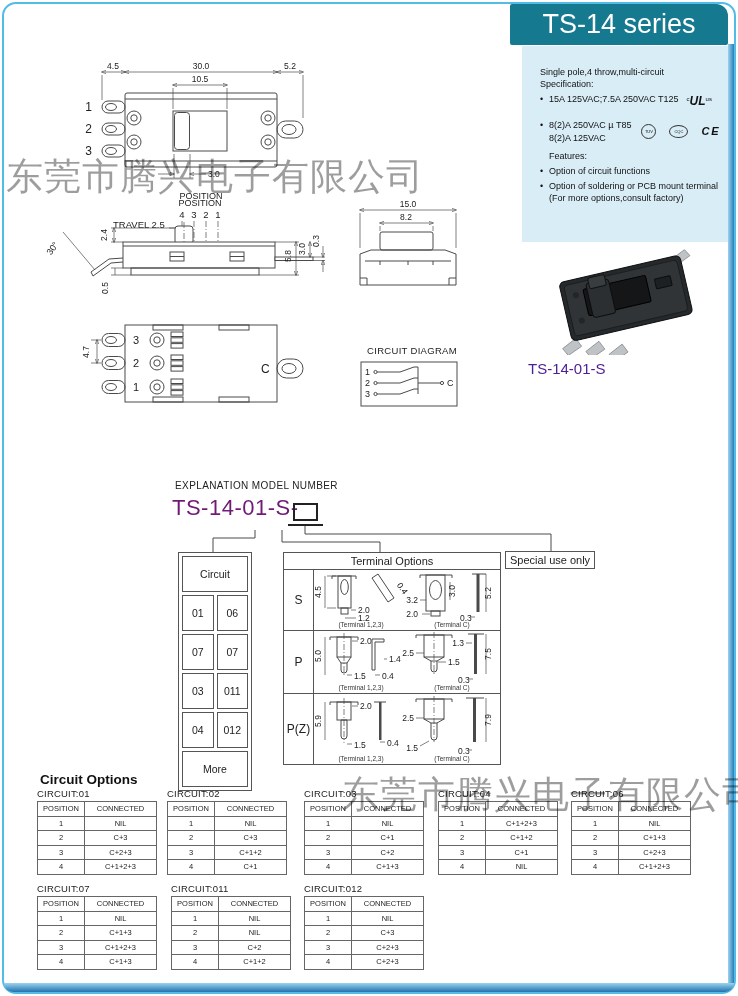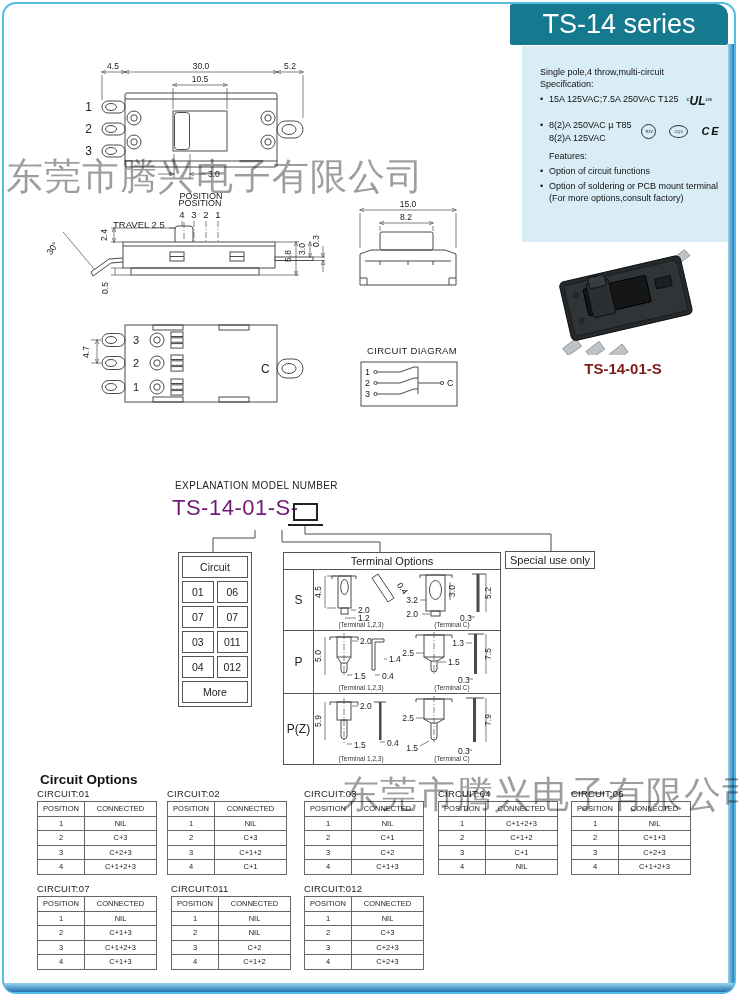--- a/index.html
+++ b/index.html
@@ -64,7 +64,7 @@
 .co th,.co td{border:1px solid #666;font-size:7.5px;font-weight:normal;padding:0;height:14.5px;text-align:center;color:#222}
 .co .c1{width:47px}
 
-.plabel{position:absolute;left:528px;top:360px;width:190px;text-align:center;font-size:15px;font-weight:bold;color:#7f1d1d}
+.plabel{position:absolute;left:528px;top:360px;width:190px;text-align:left;font-size:15px;font-weight:normal;color:#4c1d95}
 </style>
 </head>
 <body>

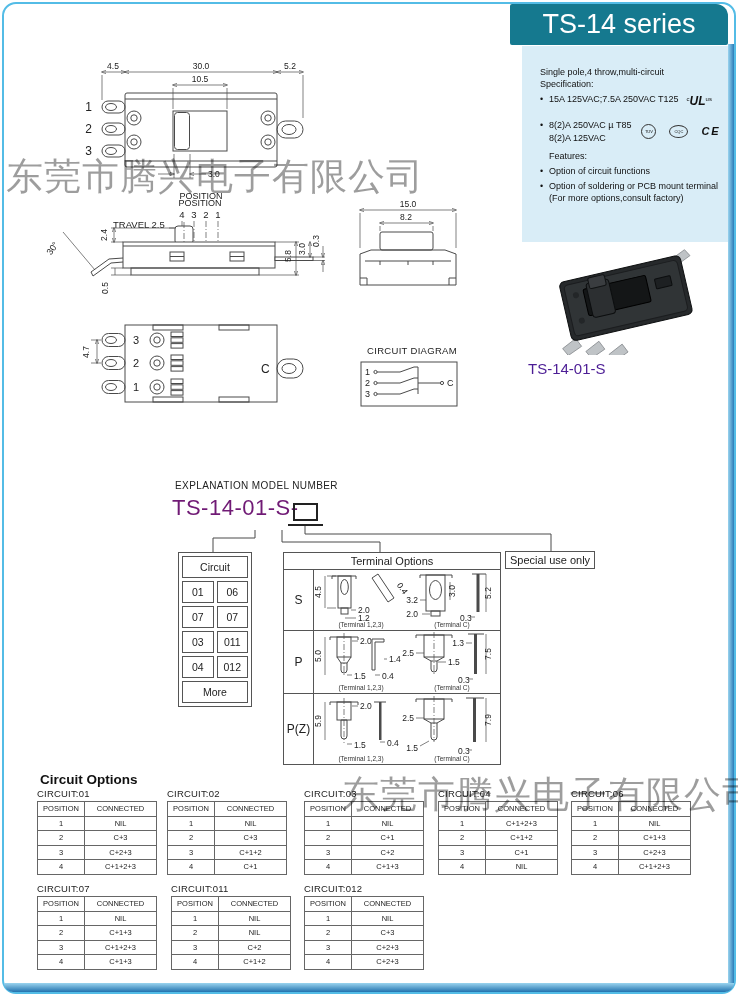--- a/index.html
+++ b/index.html
@@ -47,7 +47,7 @@
 
 .midwrap{position:absolute;left:178px;top:552px}
 .mid-table{border-collapse:separate;border-spacing:3px;border:1px solid #555;background:#fff}
-.mid-table th,.mid-table td{border:1px solid #555;font-size:10.5px;font-weight:normal;text-align:center;padding:4px 0;width:30px}
+.mid-table th,.mid-table td{border:1px solid #555;font-size:10.5px;font-weight:normal;text-align:center;padding:11px 0;width:30px}
 .mid-table .wide{width:66px}
 
 .to{position:absolute;left:283px;top:552px;width:218px;border:1px solid #555;background:#fff}

